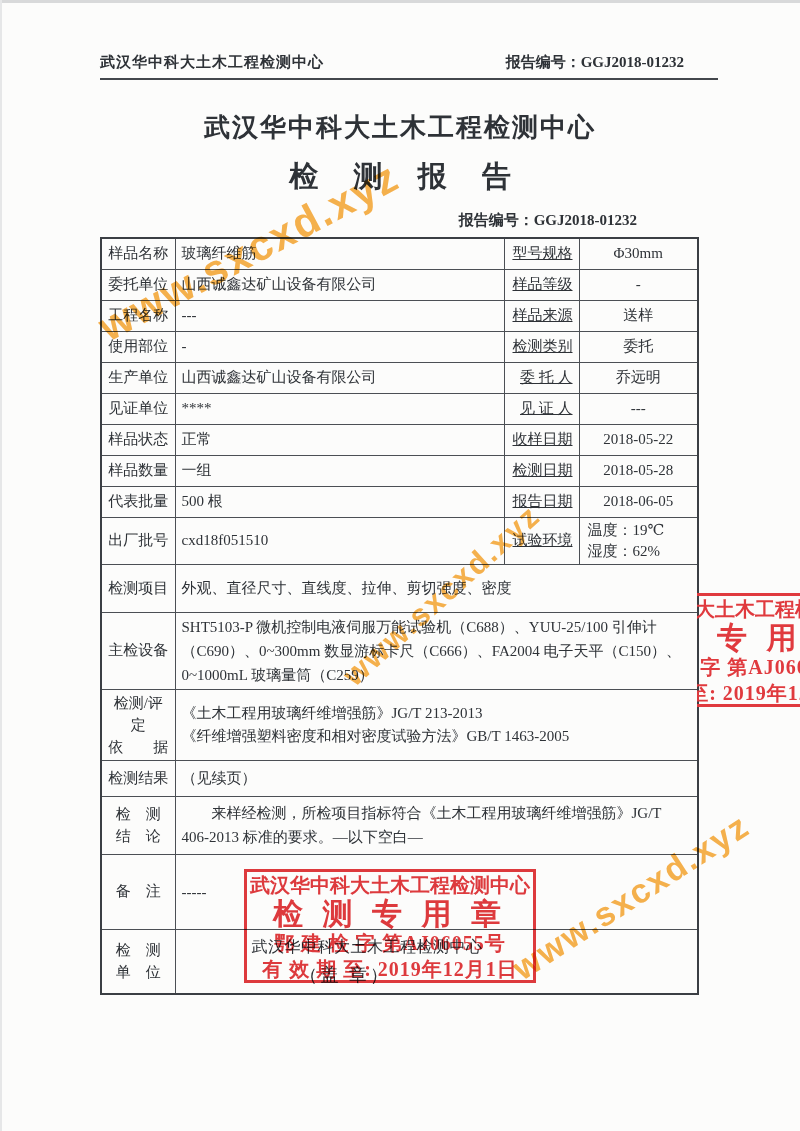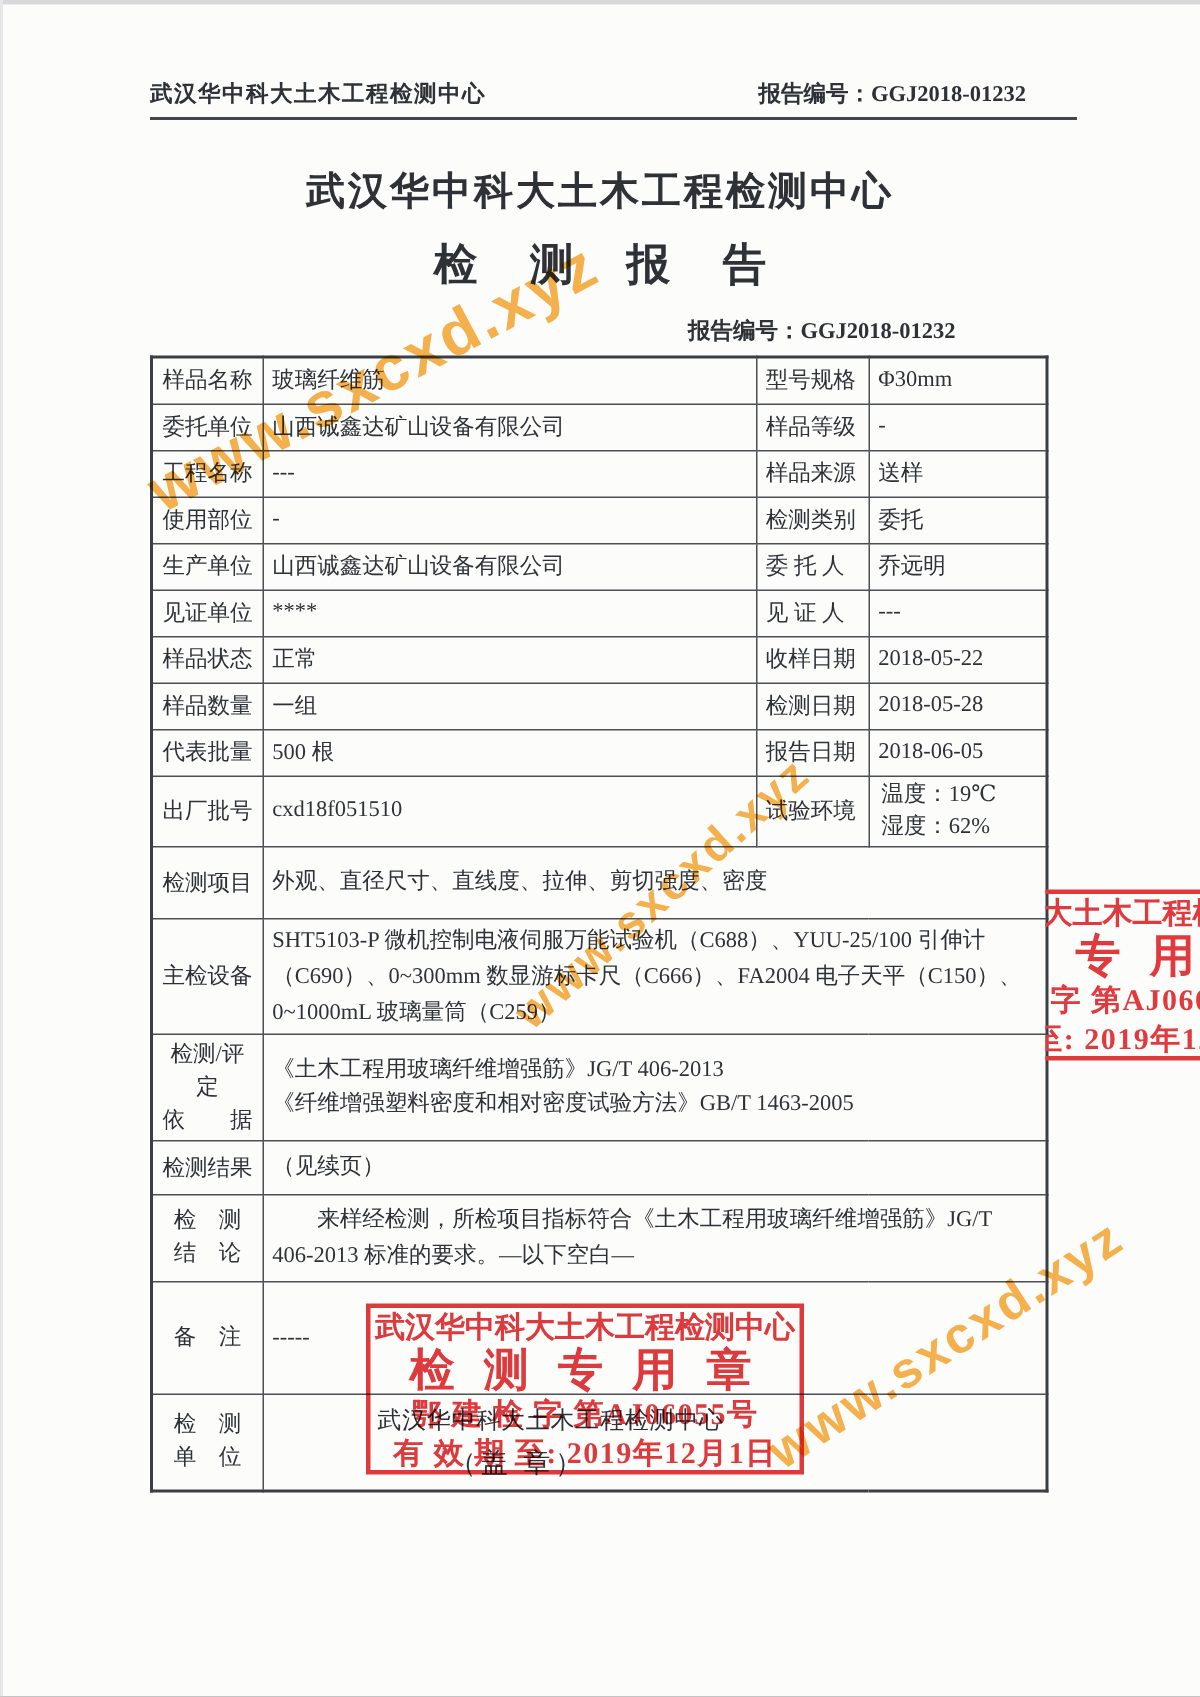--- a/index.html
+++ b/index.html
@@ -43,7 +43,7 @@
   col.c1{width:74px;}col.c2{width:329px;}col.c3{width:75px;}col.c4{width:119px;}
   td.lab{text-align:center;padding:2px 2px;font-family:Liberation Serif, serif;}
   td.val{text-align:left;padding-left:11px;}
-  td.lab2{text-align:left;padding:2px 2px;}
+  td.lab2{text-align:right;padding:2px 2px;text-decoration:underline;}
   td.val2{text-align:left;}
   td.val2.envcell{text-align:left;padding-left:8px;line-height:21px;}
   .lab-lines div{line-height:22px;}

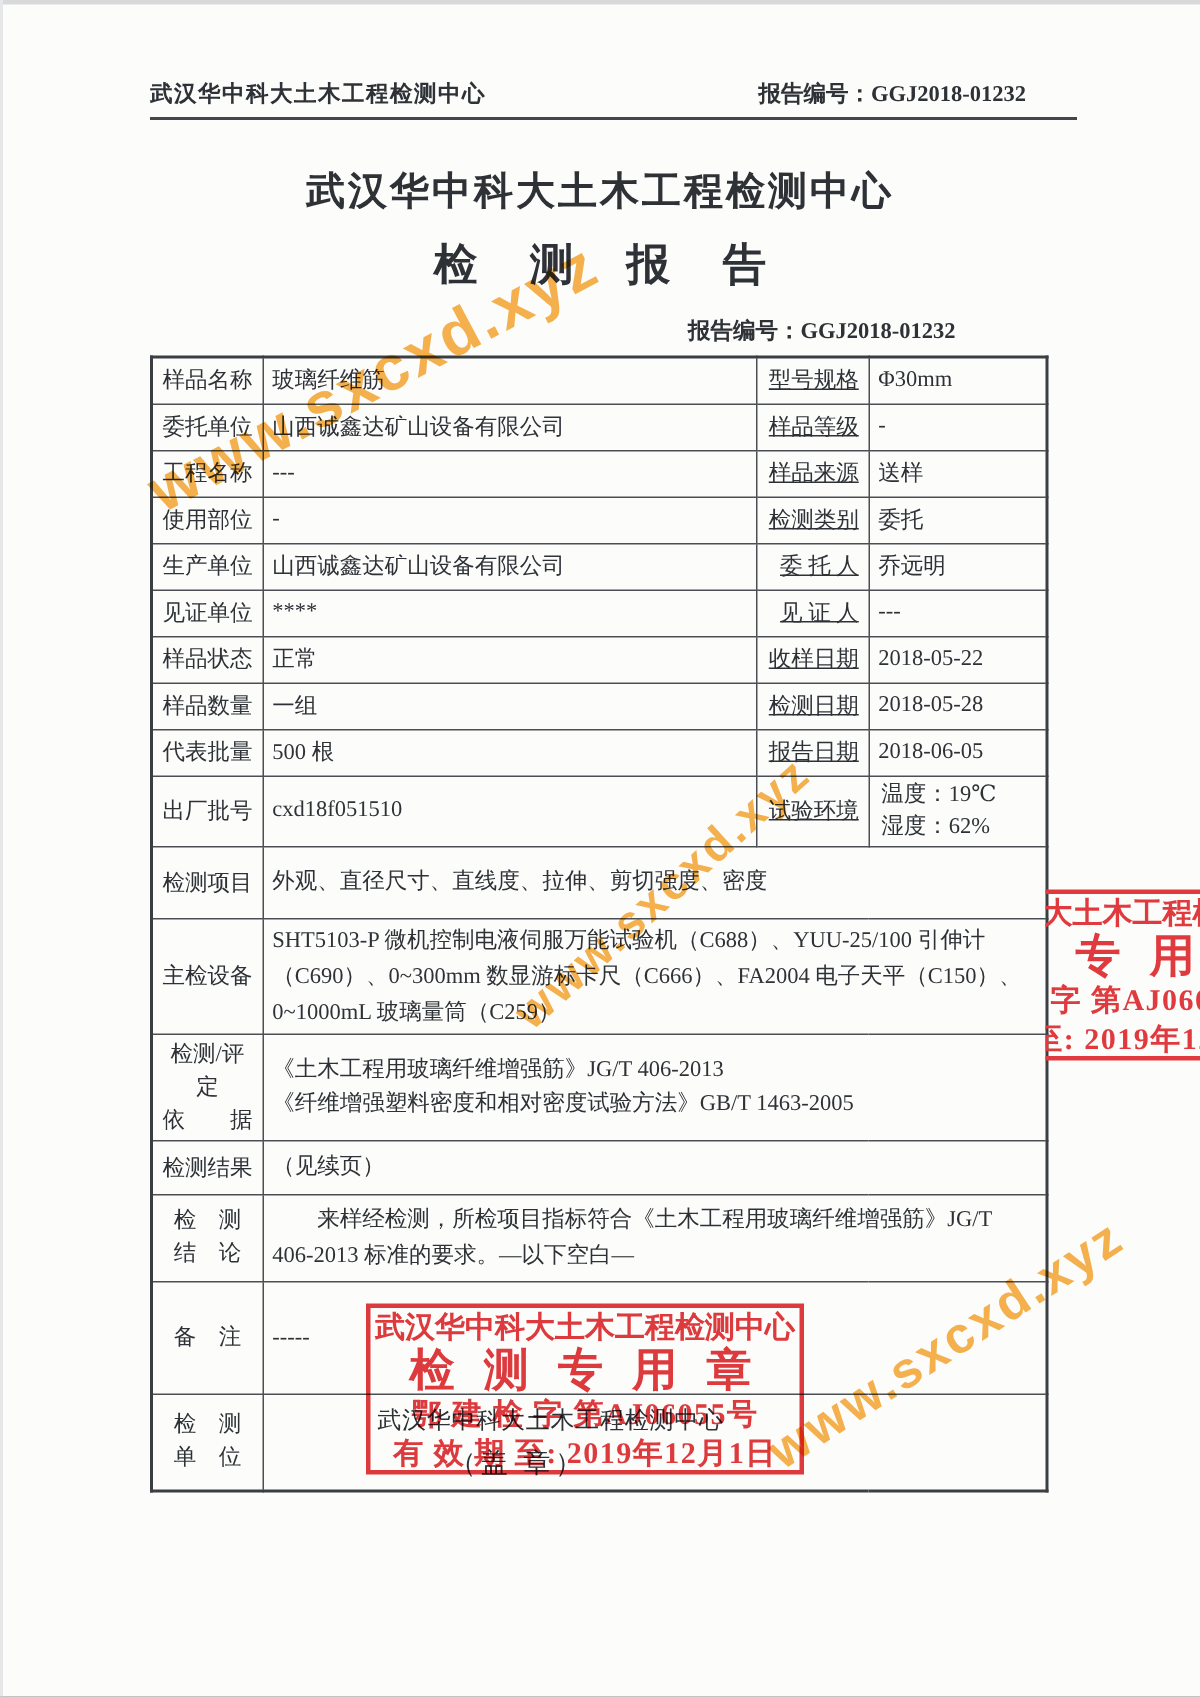--- a/index.html
+++ b/index.html
@@ -44,7 +44,7 @@
   td.lab{text-align:center;padding:2px 2px;font-family:Liberation Serif, serif;}
   td.val{text-align:left;padding-left:11px;}
   td.lab2{text-align:right;padding:2px 2px;text-decoration:underline;}
-  td.val2{text-align:left;}
+  td.val2{text-align:center;}
   td.val2.envcell{text-align:left;padding-left:8px;line-height:21px;}
   .lab-lines div{line-height:22px;}
   td.wide{ text-align:left;padding-left:10px;line-height:24px;}

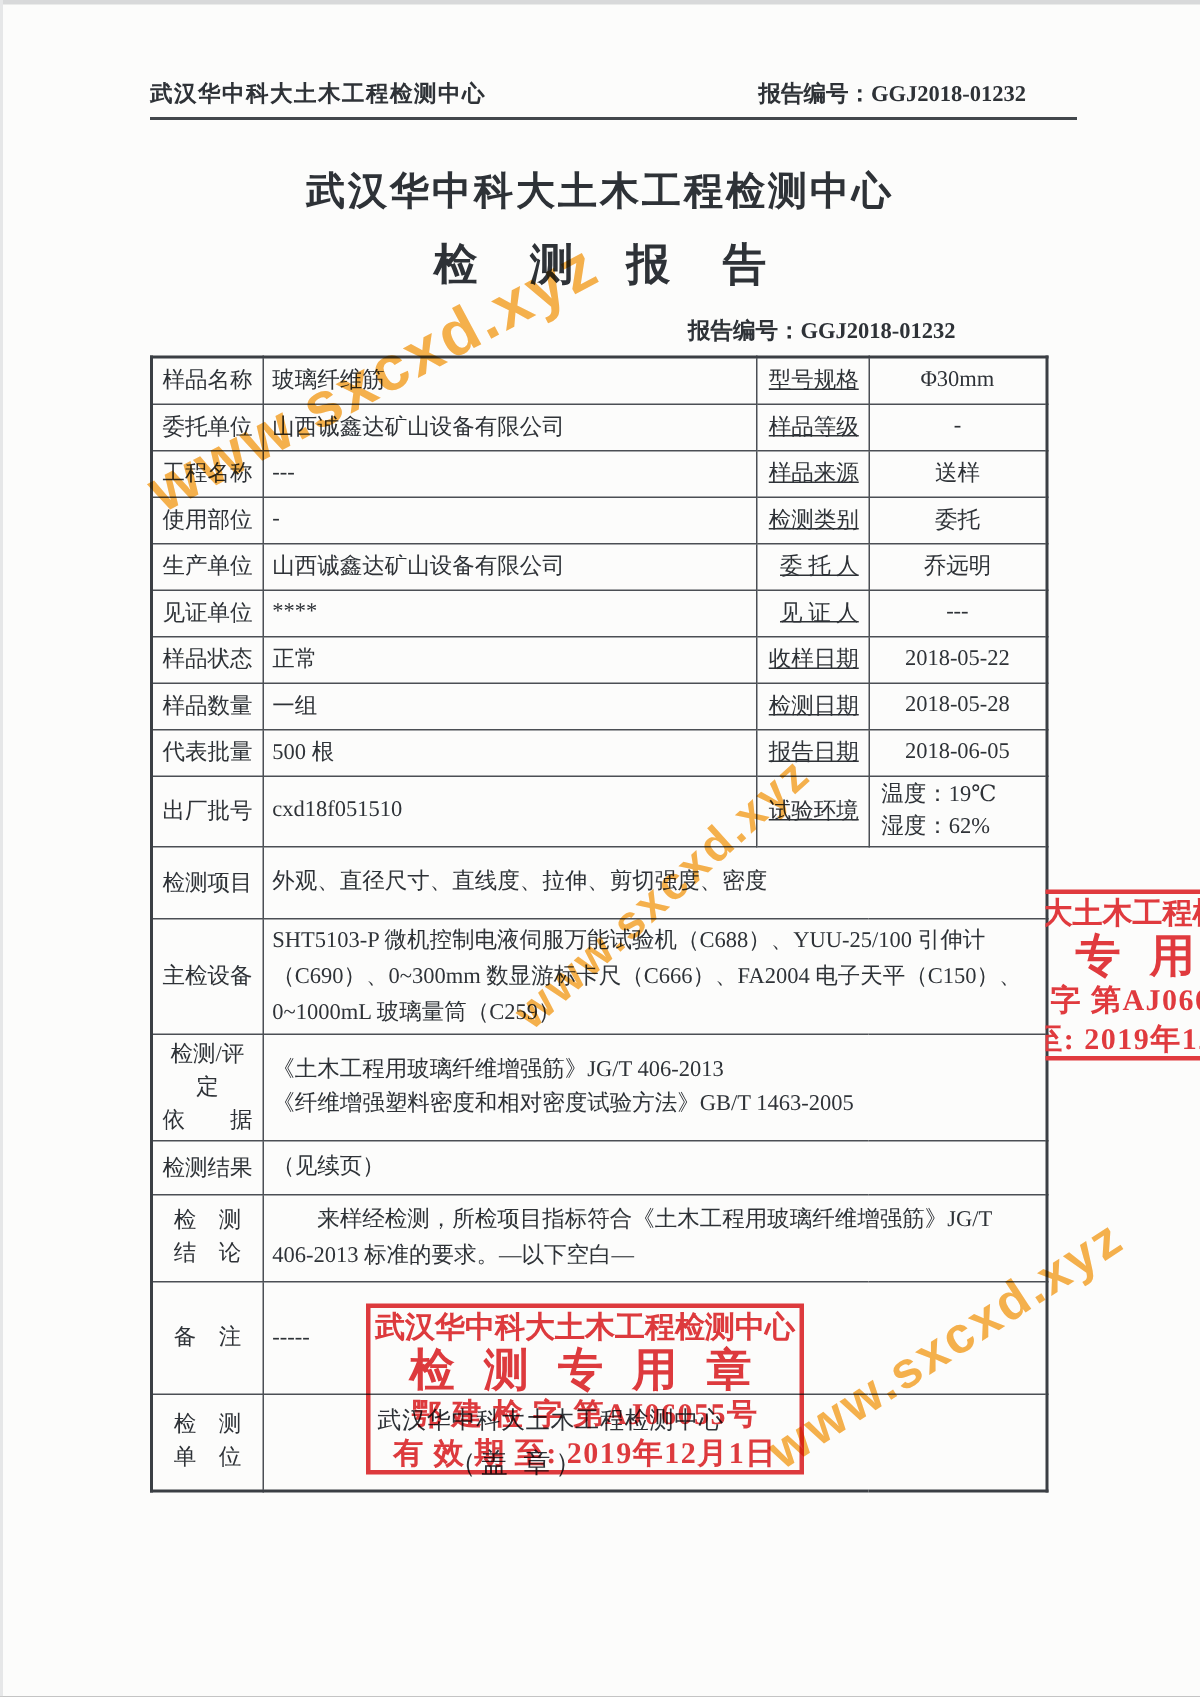--- a/index.html
+++ b/index.html
@@ -189,7 +189,7 @@
         <div>依　　据</div>
       </td>
       <td class="wide basis" colspan="3">
-        <div>《土木工程用玻璃纤维增强筋》JG/T 406-2013</div>
+        <div>《土木工程用玻璃纤维增强筋》JG/T 213-2013</div>
         <div>《纤维增强塑料密度和相对密度试验方法》GB/T 1463-2005</div>
       </td>
     </tr>

